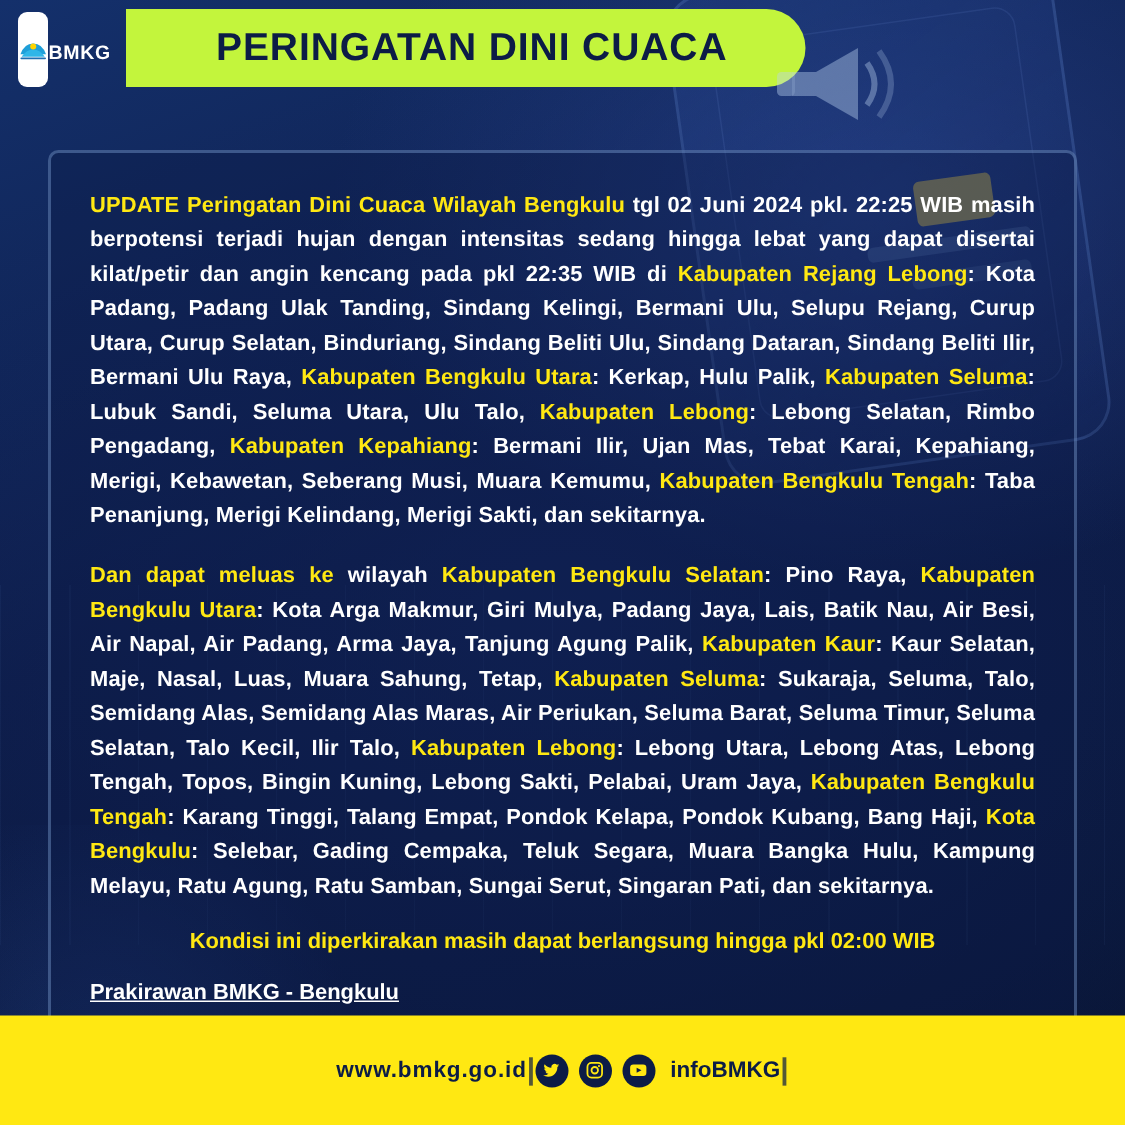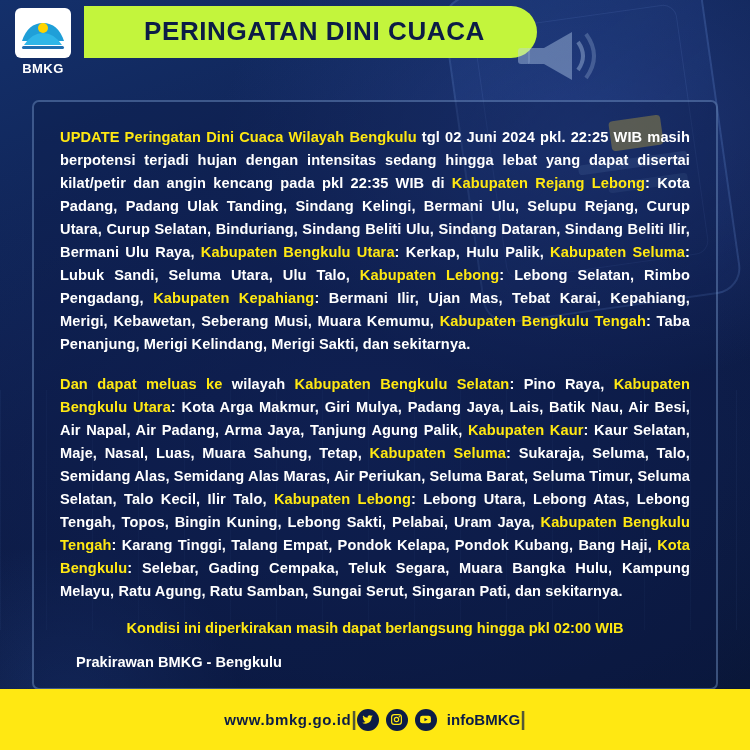--- a/index.html
+++ b/index.html
@@ -88,7 +88,7 @@
     margin-left: 12px;
     margin-top: 8px;
     display: flex;
-    flex-direction: column;
+    flex-direction: row;
     align-items: center;
   }
   .logo-badge {

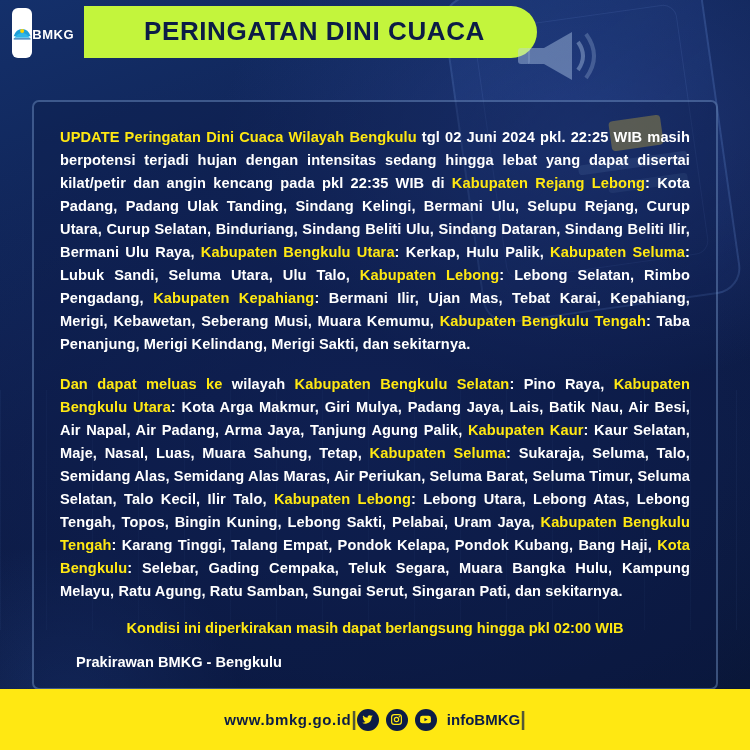--- a/index.html
+++ b/index.html
@@ -163,7 +163,8 @@
     color: #ffffff;
     font-size: 14.6px;
     font-weight: bold;
-    margin: 16px;
+    margin: 0;
+    text-decoration: underline;
   }
 
   

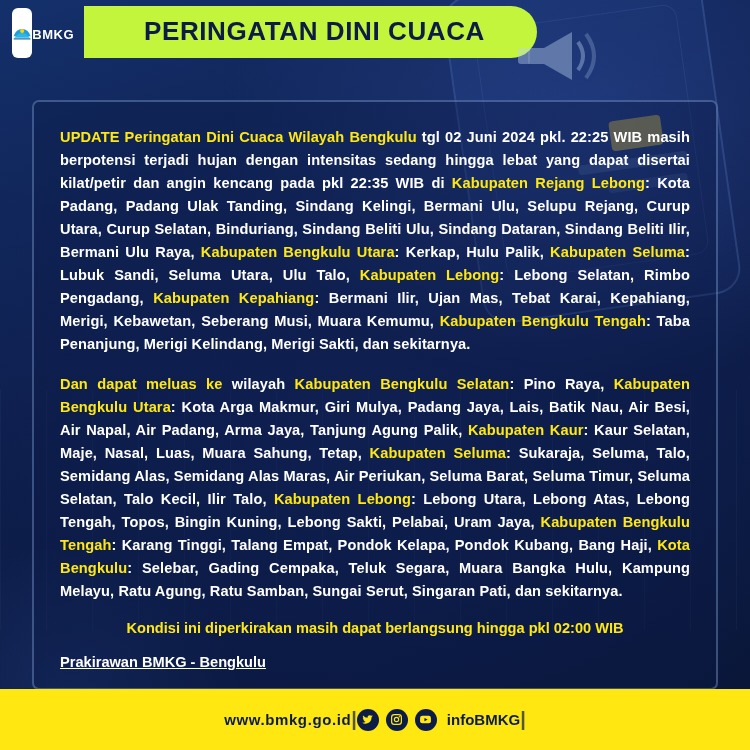--- a/index.html
+++ b/index.html
@@ -171,7 +171,7 @@
   .footer {
     position: absolute;
     left: 0; bottom: 0;
-    width: 100%; height: 61px;
+    width: 100%; height: 73px;
     background: #ffe812;
     display: flex;
     align-items: center;

